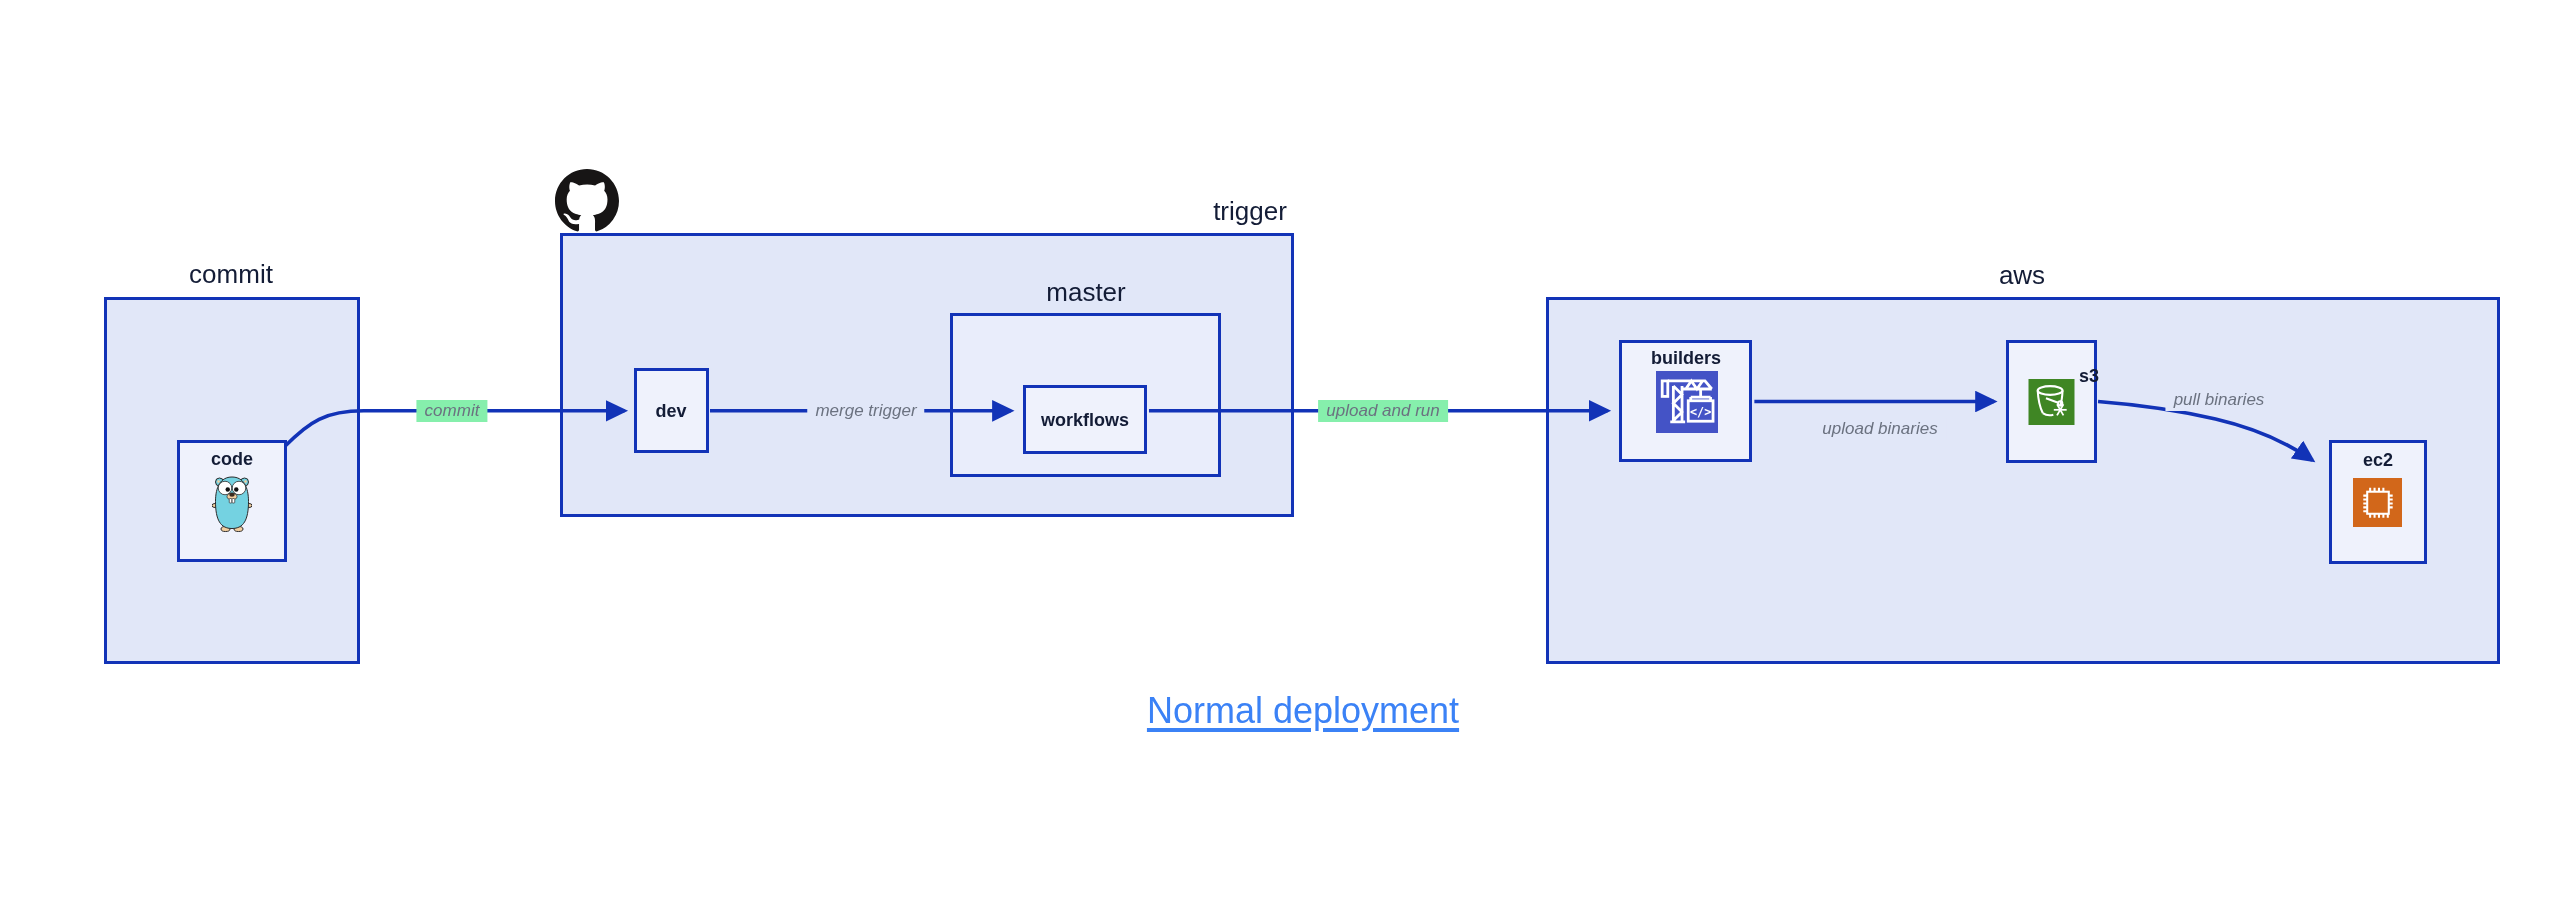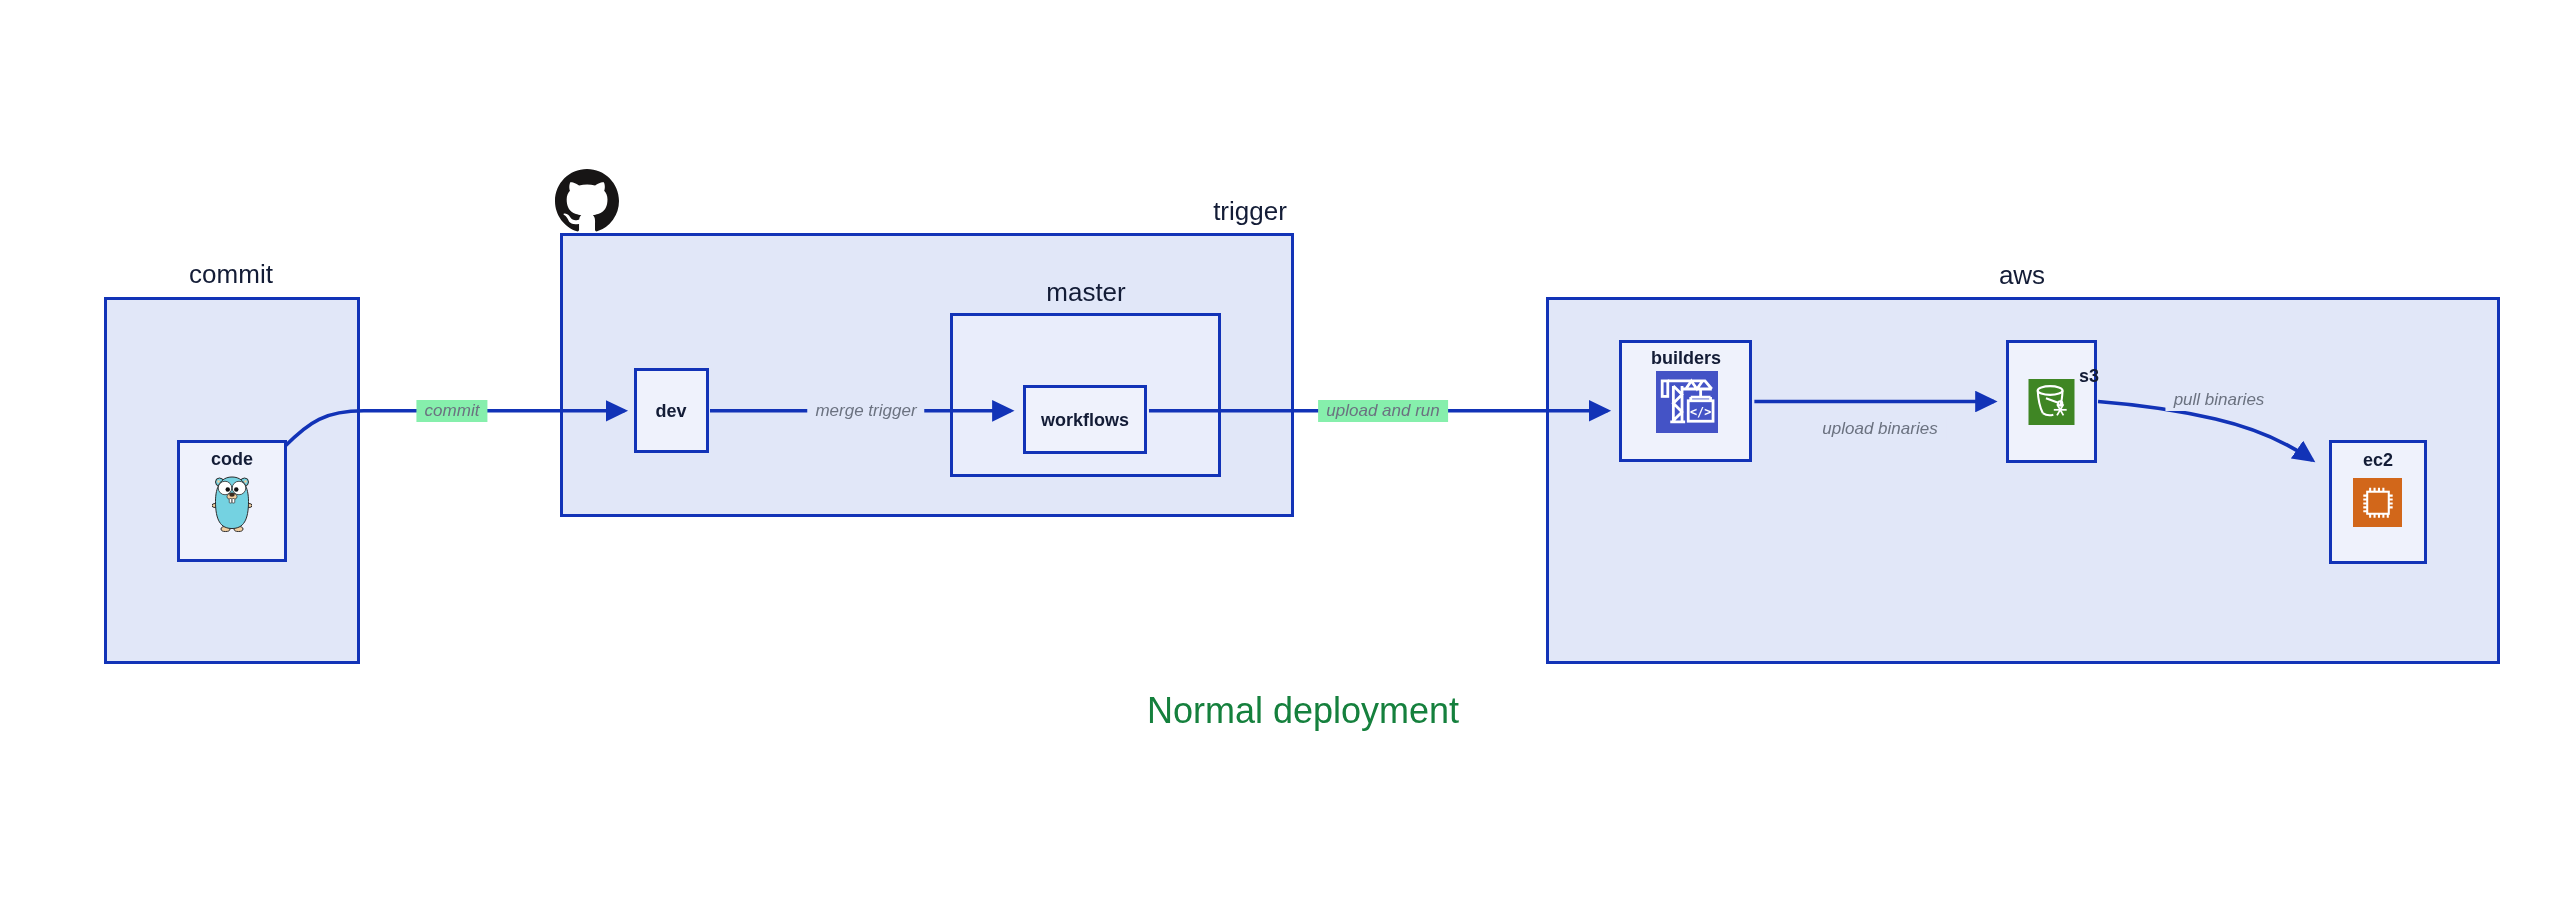--- a/index.html
+++ b/index.html
@@ -19,8 +19,8 @@
   #edge-layer{position:absolute;left:0;top:0;z-index:3;pointer-events:none;}
   .icon-wrap{position:absolute;z-index:5;line-height:0;}
 
-  .title{position:absolute;transform:translate(-50%,-50%);font-size:36px;color:#15803d;white-space:nowrap;
-         text-decoration-thickness:3.6px;text-underline-offset:5.2px;z-index:6;}
+  .title{position:absolute;transform:translate(-50%,-50%);font-size:36px;color:#3b82f6;white-space:nowrap;
+         text-decoration:underline;text-decoration-thickness:3.6px;text-underline-offset:5.2px;z-index:6;}
 </style>
 </head>
 <body>

